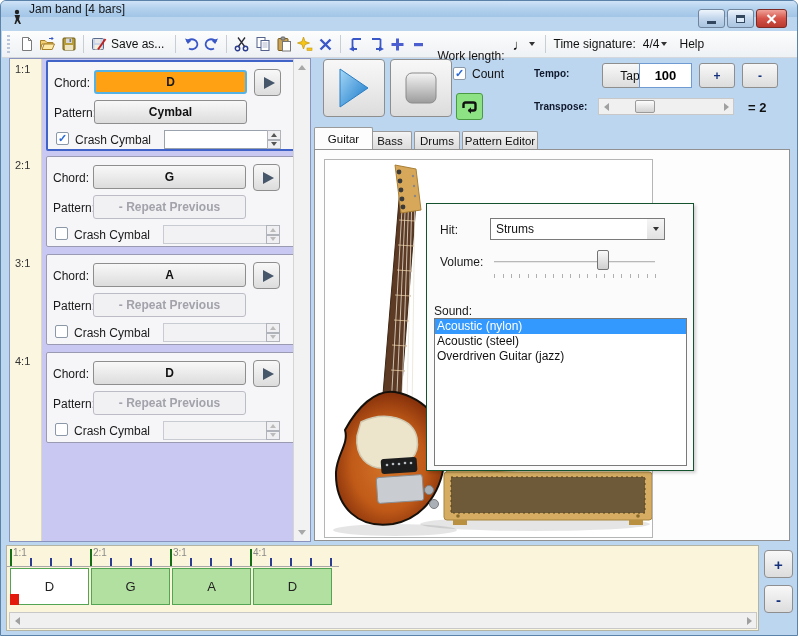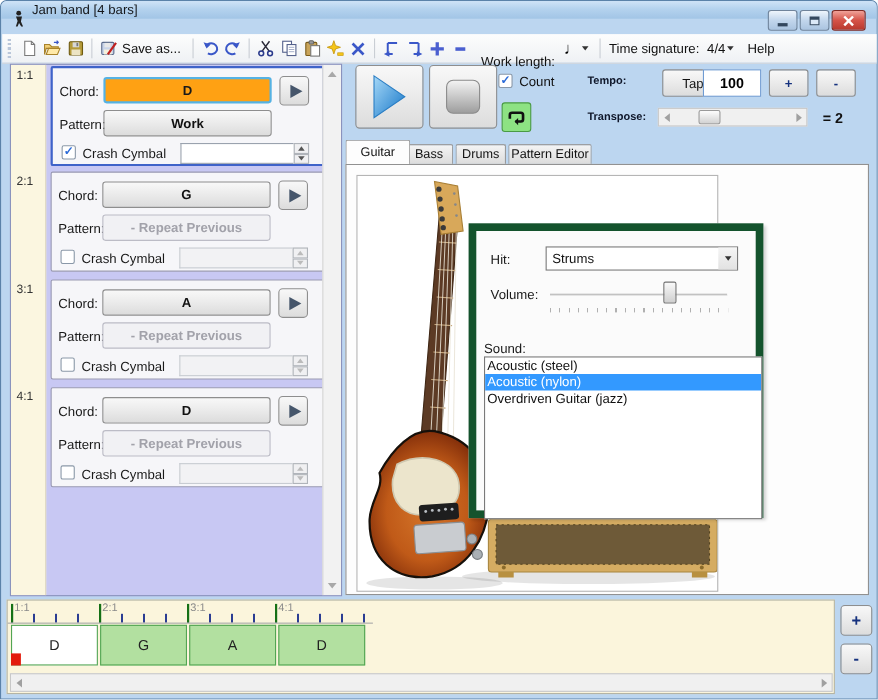--- a/index.html
+++ b/index.html
@@ -287,7 +287,7 @@
           <div class="tri"></div>
         </div>
       <span class="field-label" style="top:44px;">Pattern:</span>
-      <div class="btn pattern-btn">Work</div>
+      <div class="btn pattern-btn">Cymbal</div>
       <div class="cb" style="left:8px;top:70px;">✓</div>
       <span class="cb-label" style="left:27px;top:71px;">Crash Cymbal</span>
       <div class="spinner">

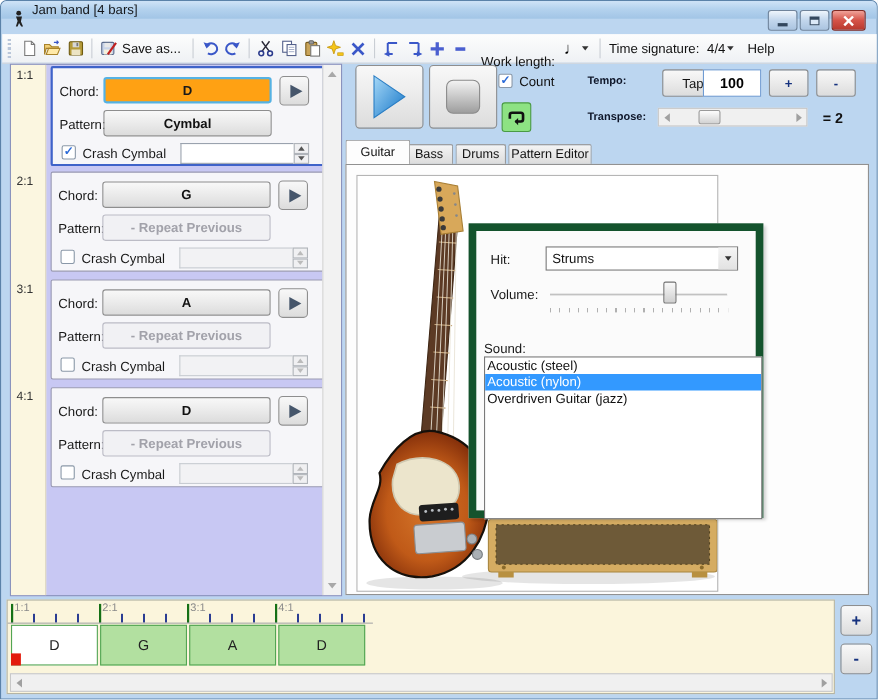--- a/index.html
+++ b/index.html
@@ -104,7 +104,7 @@
   .tab-page { position:absolute; left:313px; top:148px; width:476px; height:392px; background:#fdfdfd; border:1px solid #919191; z-index:1; }
   .picture-box { position:absolute; left:9px; top:9px; width:329px; height:379px; border:1px solid #b5b5b5; background:#ffffff; overflow:hidden; }
   
-  .dialog { position:absolute; left:425px; top:202px; width:268px; height:268px; background:#fbfbfb; border:7px solid #14532d; box-shadow:2px 2px 3px rgba(0,0,0,0.18); z-index:5; }
+  .dialog { position:absolute; left:425px; top:202px; width:268px; height:268px; background:#fbfbfb; border:1px solid #14532d; box-shadow:2px 2px 3px rgba(0,0,0,0.18); z-index:5; }
   .dlg-label { position:absolute; font-size:12px; color:#1a1a1a; }
   .combo { position:absolute; left:63px; top:14px; width:175px; height:22px; background:#fff; border:1px solid #7a7a7a; display:flex; align-items:center; cursor:pointer; }
   .combo-text { flex:1; font-size:12px; padding-left:5px; color:#111; }

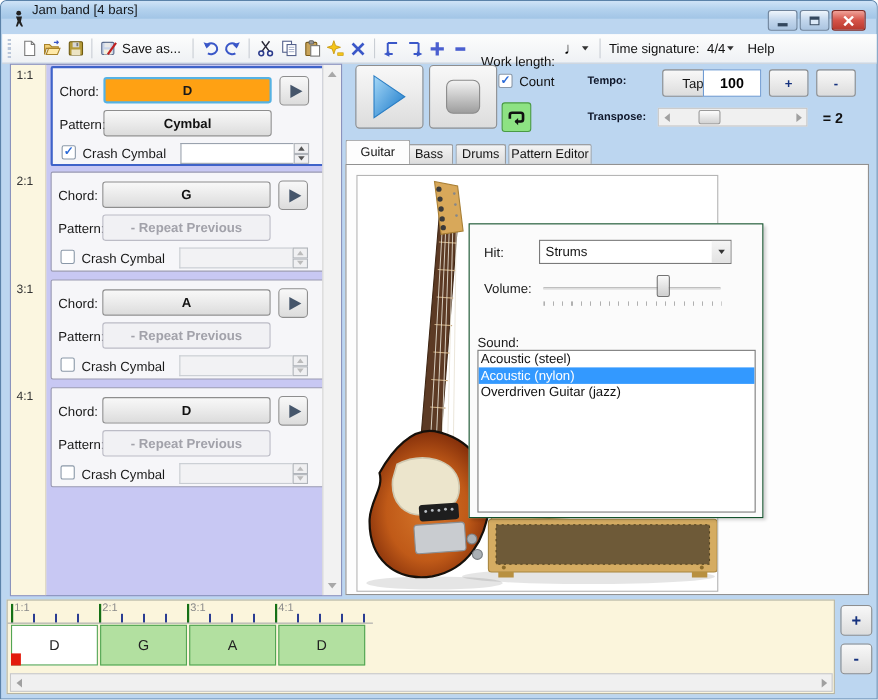--- a/index.html
+++ b/index.html
@@ -523,8 +523,8 @@
     <div class="slider-ticks"></div>
     <span class="dlg-label" style="left:7px;top:100px;">Sound:</span>
     <div class="listbox">
+      <div class="list-item selected">Acoustic (nylon)</div>
       <div class="list-item">Acoustic (steel)</div>
-      <div class="list-item selected">Acoustic (nylon)</div>
       <div class="list-item">Overdriven Guitar (jazz)</div>
     </div>
   </div>

